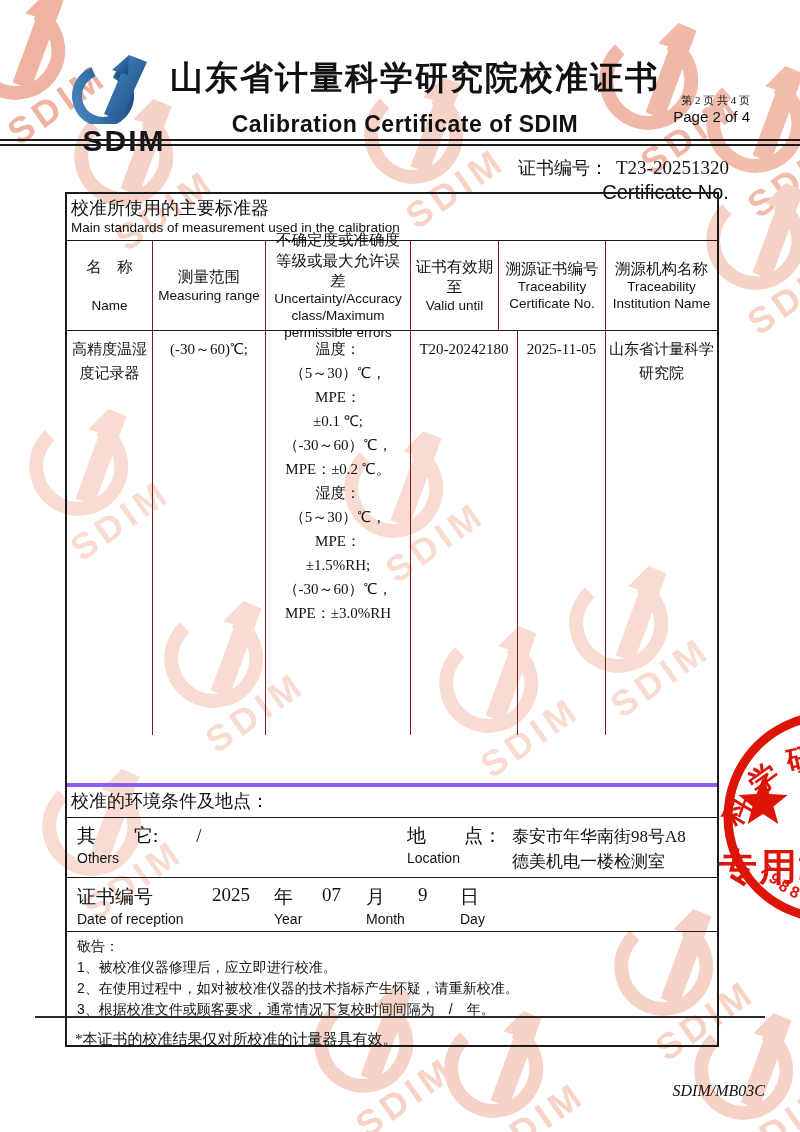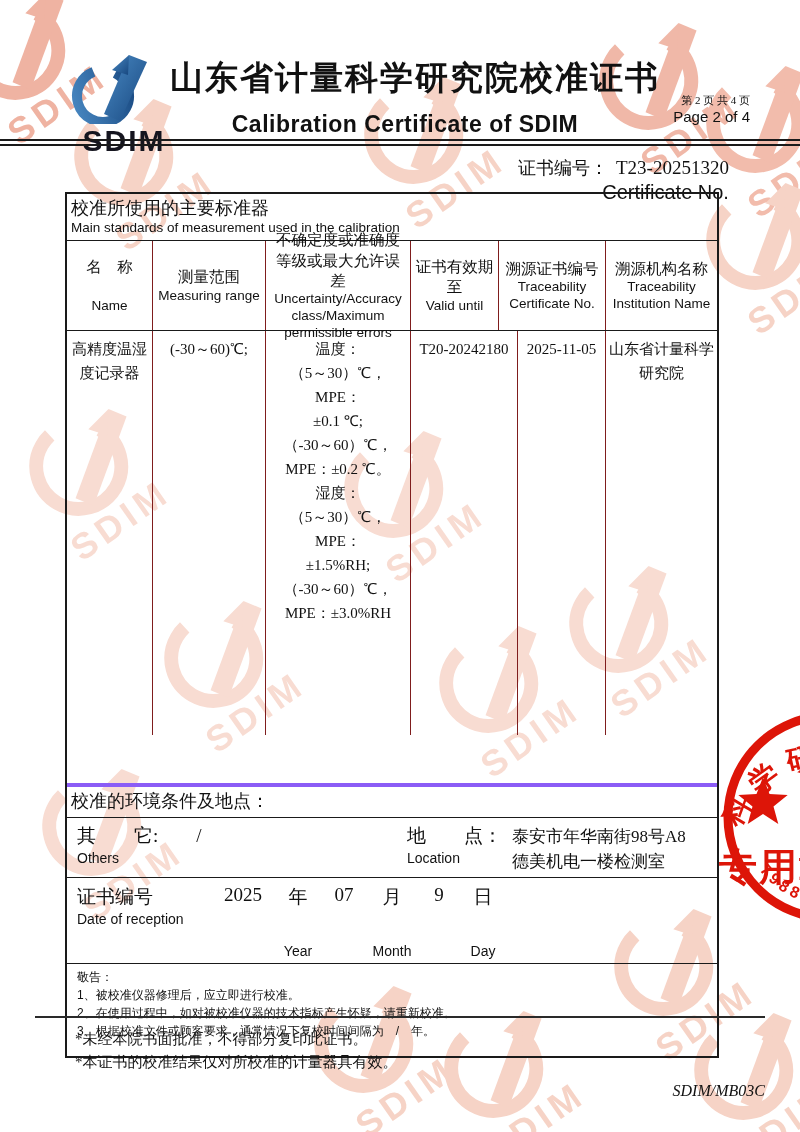--- a/index.html
+++ b/index.html
@@ -61,7 +61,7 @@
   .recv-item{display:flex;flex-direction:column;text-align:left;}
   .recv-item .t{font-size:19px;}
   .recv-item .b{font-size:14px;margin-top:1px;}
-  .recv-item.ctr{text-align:center;gap:32px;}
+  .recv-item.ctr{text-align:left;}
   .notes{border-top:1px solid #1a1a1a;padding:4px 10px 16px 10px;
     font-family:"Liberation Sans", sans-serif;font-size:12px;line-height:1.5;}
 

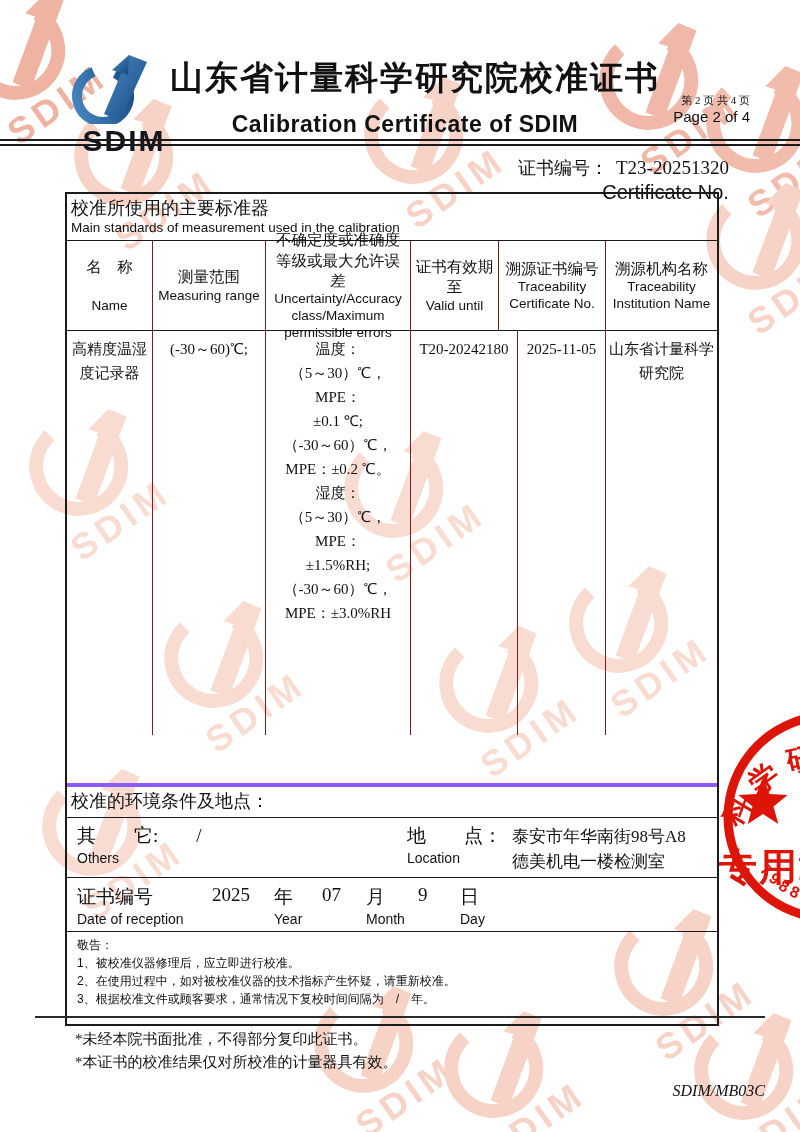--- a/index.html
+++ b/index.html
@@ -62,8 +62,8 @@
   .recv-item .t{font-size:19px;}
   .recv-item .b{font-size:14px;margin-top:1px;}
   .recv-item.ctr{text-align:left;}
-  .notes{border-top:1px solid #1a1a1a;padding:4px 10px 16px 10px;
-    font-family:"Liberation Sans", sans-serif;font-size:12px;line-height:1.5;}
+  .notes{border-top:1px solid #1a1a1a;padding:4px 10px 25px 10px;
+    font-family:"Liberation Sans", sans-serif;font-size:14px;line-height:1.5;}
 
   
   .rule-footer{position:absolute;left:35px;top:1016px;width:730px;border-top:2px solid #2a2a2a;z-index:1;}

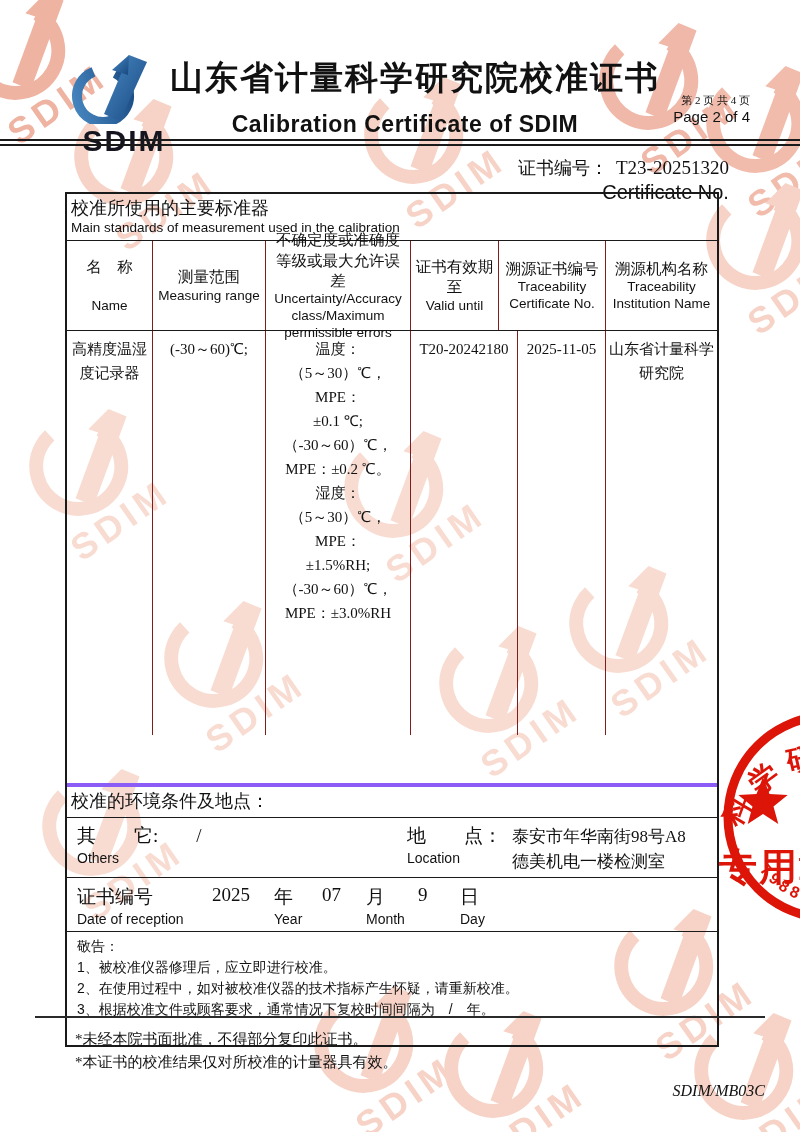--- a/index.html
+++ b/index.html
@@ -290,7 +290,6 @@
 
 <div class="rule-footer"></div>
 <div class="footnotes">
-  <div>*未经本院书面批准，不得部分复印此证书。</div>
   <div>*本证书的校准结果仅对所校准的计量器具有效。</div>
 </div>
 <div class="doc-code">SDIM/MB03C</div>

